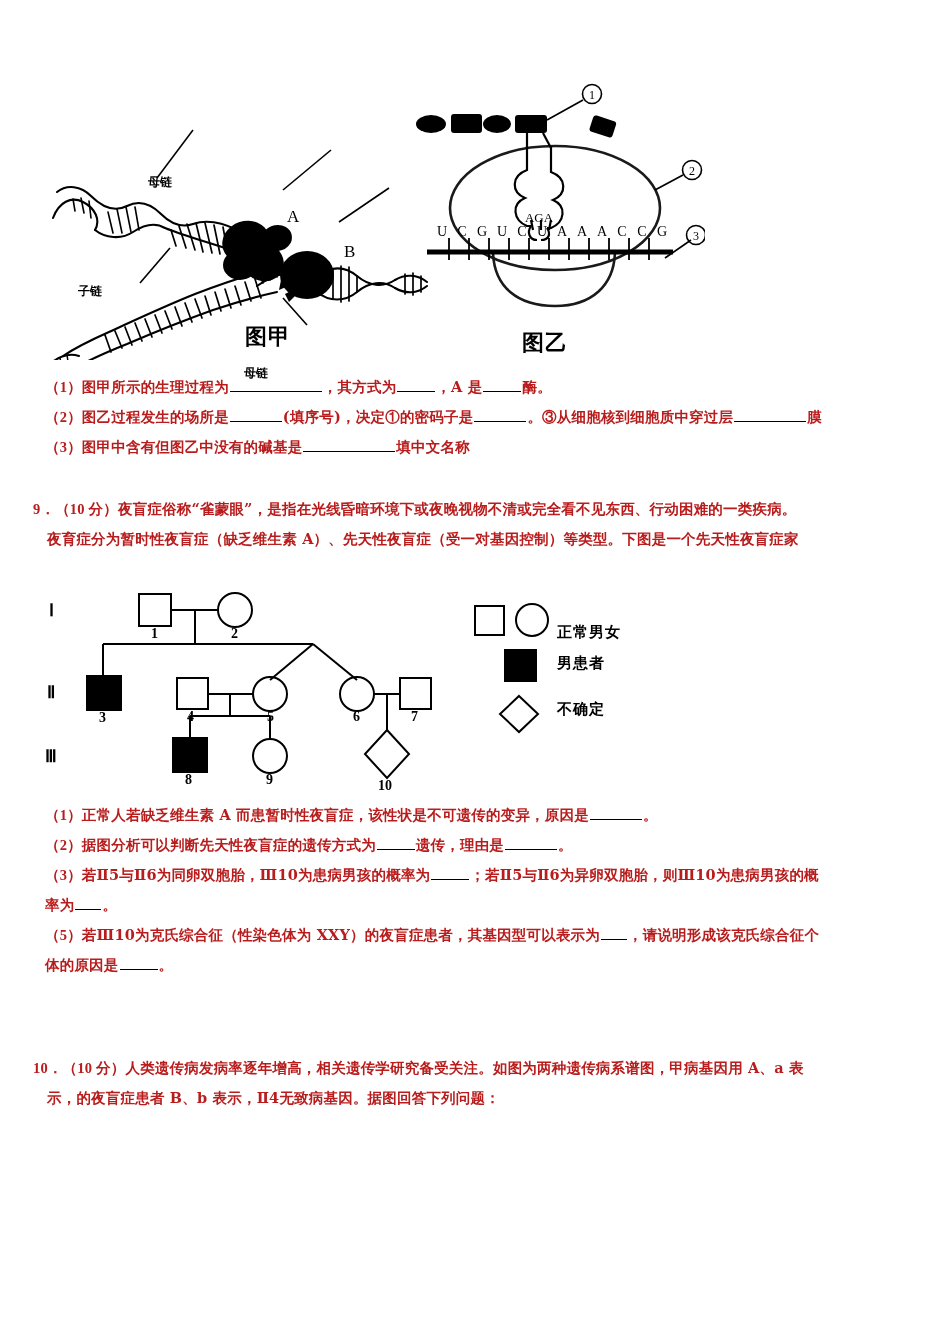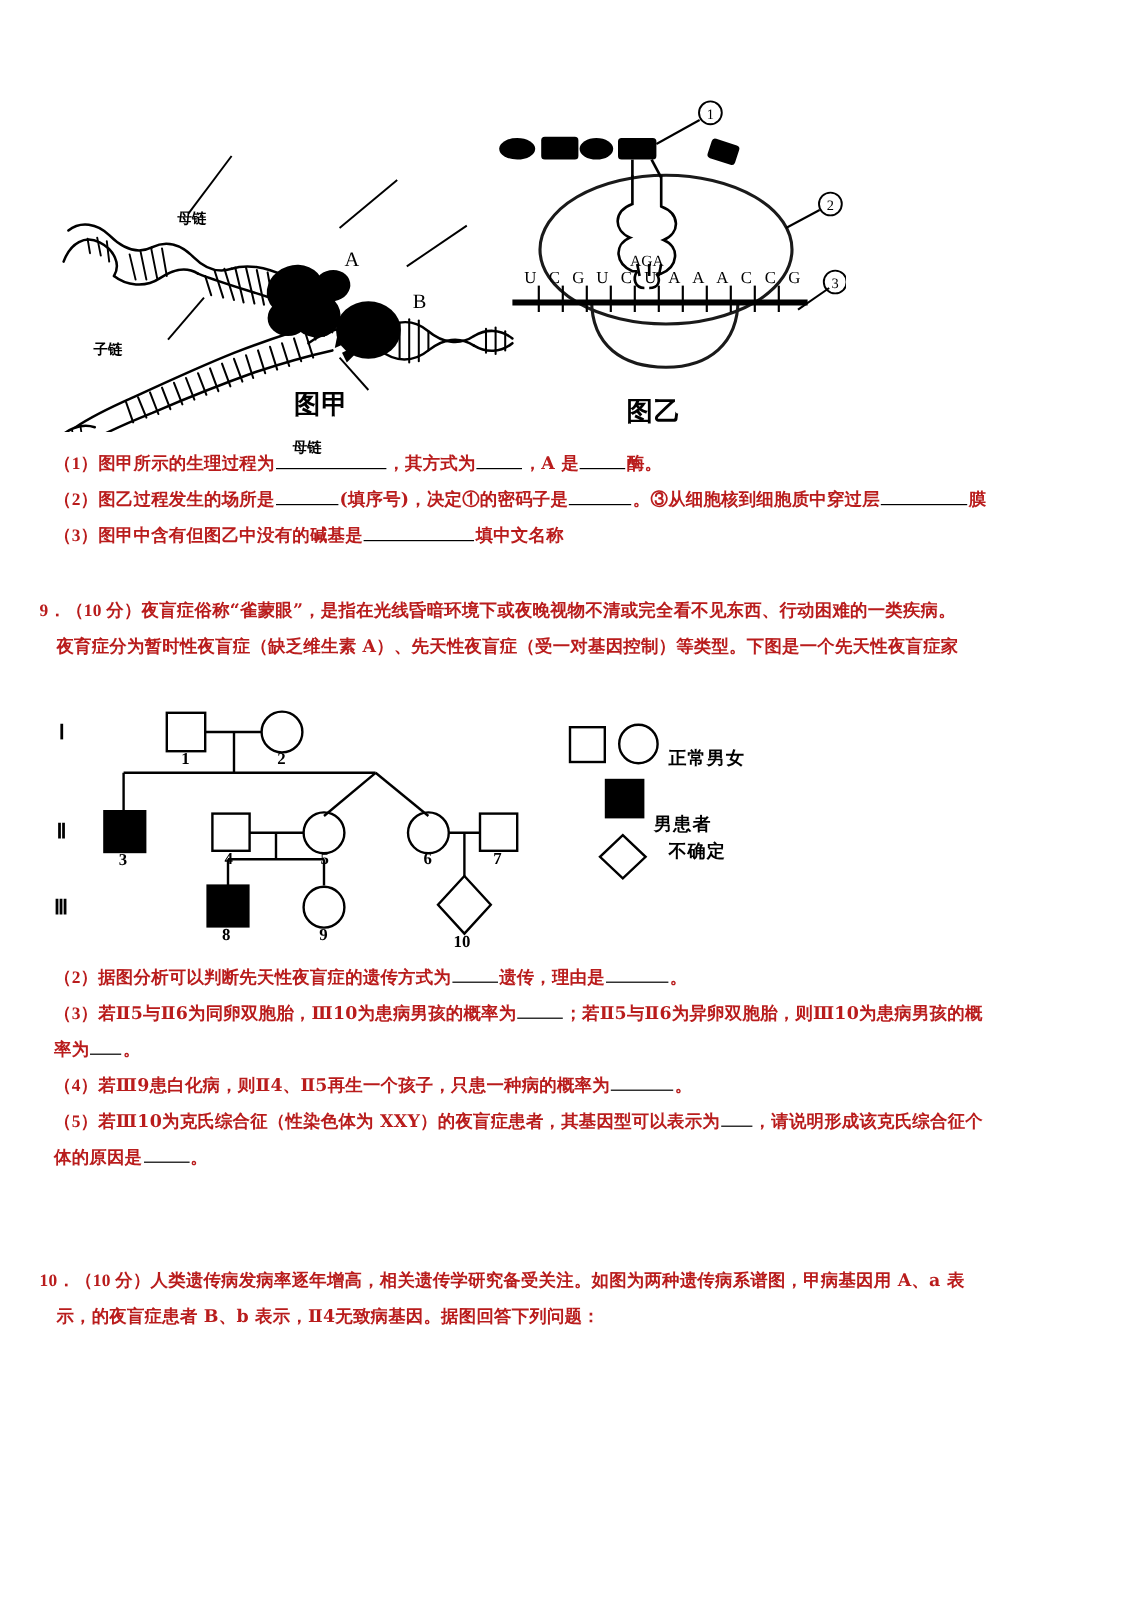--- a/index.html
+++ b/index.html
@@ -395,7 +395,7 @@
 
     
     <div class="legend-text" style="left:512px; top:22px;margin-top:13px;">正常男女</div>
-    <div class="legend-text" style="left:500px; top:66px;margin-top:24px;">男患者</div>
+    <div class="legend-text" style="left:512px; top:66px;">男患者</div>
     <div class="legend-text" style="left:512px; top:112px;">不确定</div>
   </div>
 

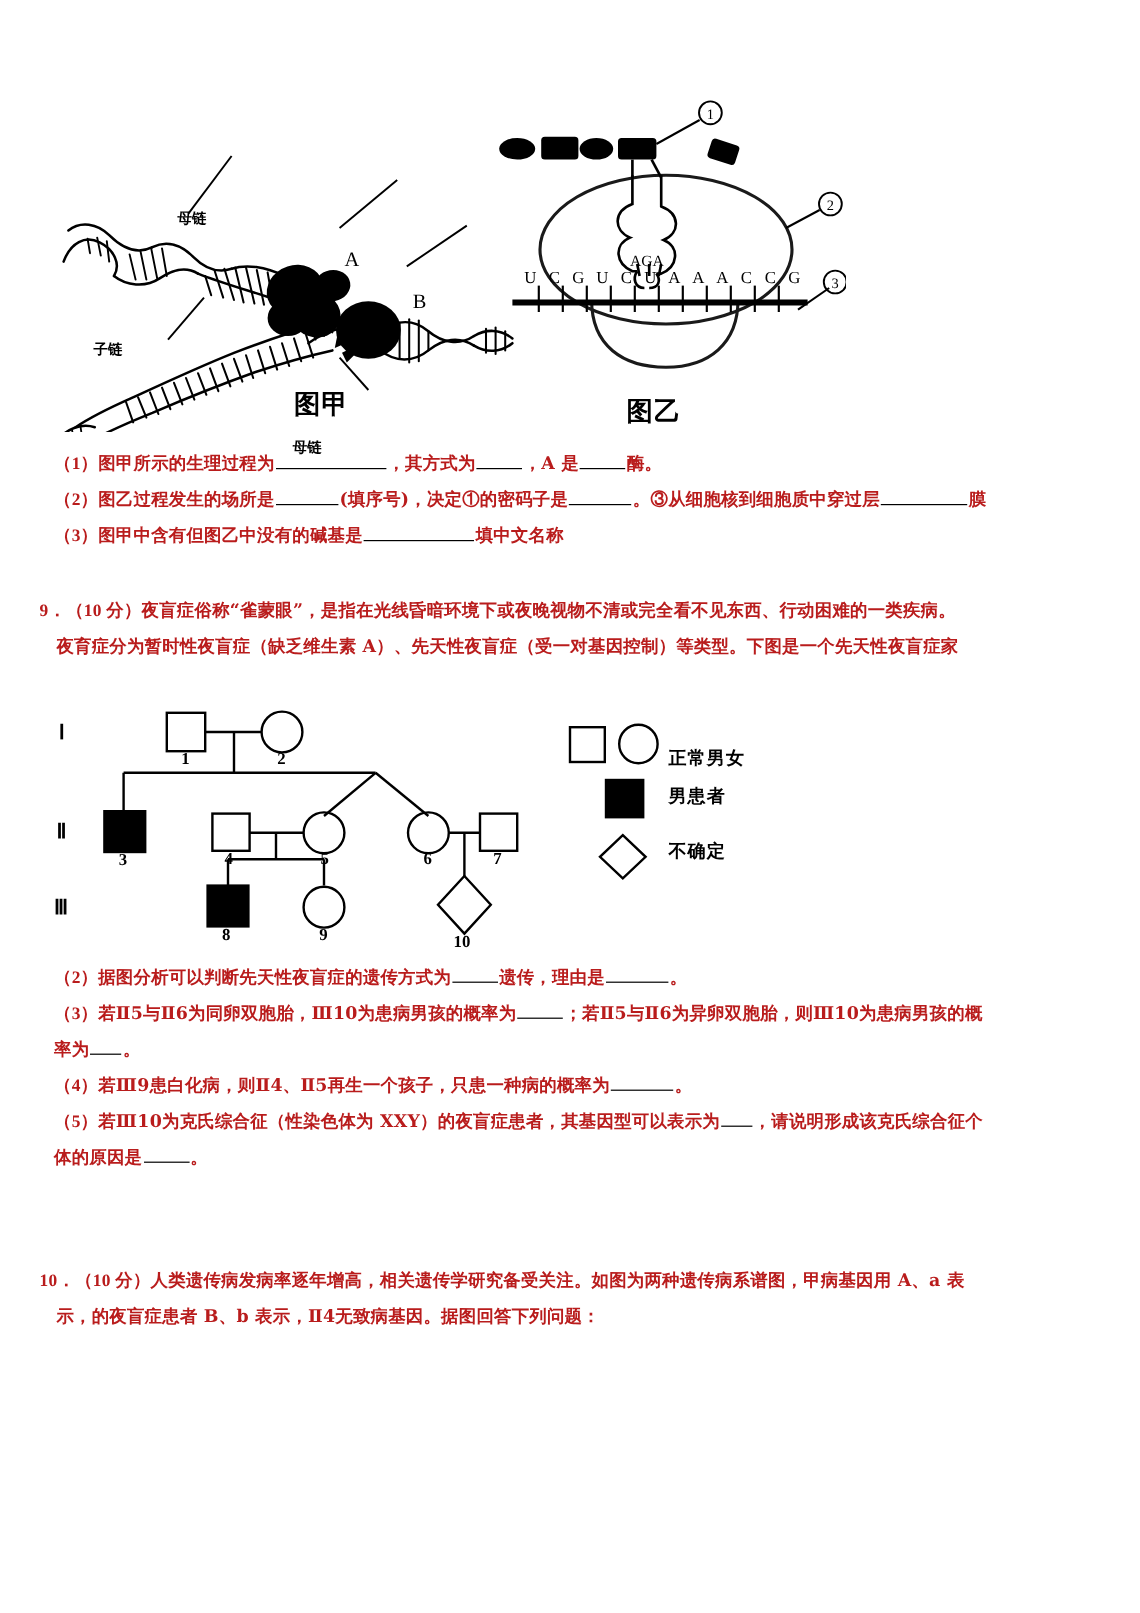--- a/index.html
+++ b/index.html
@@ -400,6 +400,7 @@
   </div>
 
   <div class="qtext q9-answers" id="q9-answers">
+      <div class="qline"><span class="qnum">（1）</span><span>正常人若缺乏维生素 A 而患暂时性夜盲症，该性状是不可遗传的变异，原因是</span><span class="blank b-md"></span><span>。</span></div>
       <div class="qline"><span class="qnum">（2）</span><span>据图分析可以判断先天性夜盲症的遗传方式为</span><span class="blank b-sm"></span><span>遗传，理由是</span><span class="blank b-md"></span><span>。</span></div>
       <div class="qline"><span class="qnum">（3）</span><span>若Ⅱ5与Ⅱ6为同卵双胞胎，Ⅲ10为患病男孩的概率为</span><span class="blank b-sm"></span><span>；若Ⅱ5与Ⅱ6为异卵双胞胎，则Ⅲ10为患病男孩的概</span></div>
       <div class="qline"><span></span><span>率为</span><span class="blank b-xs"></span><span>。</span></div>

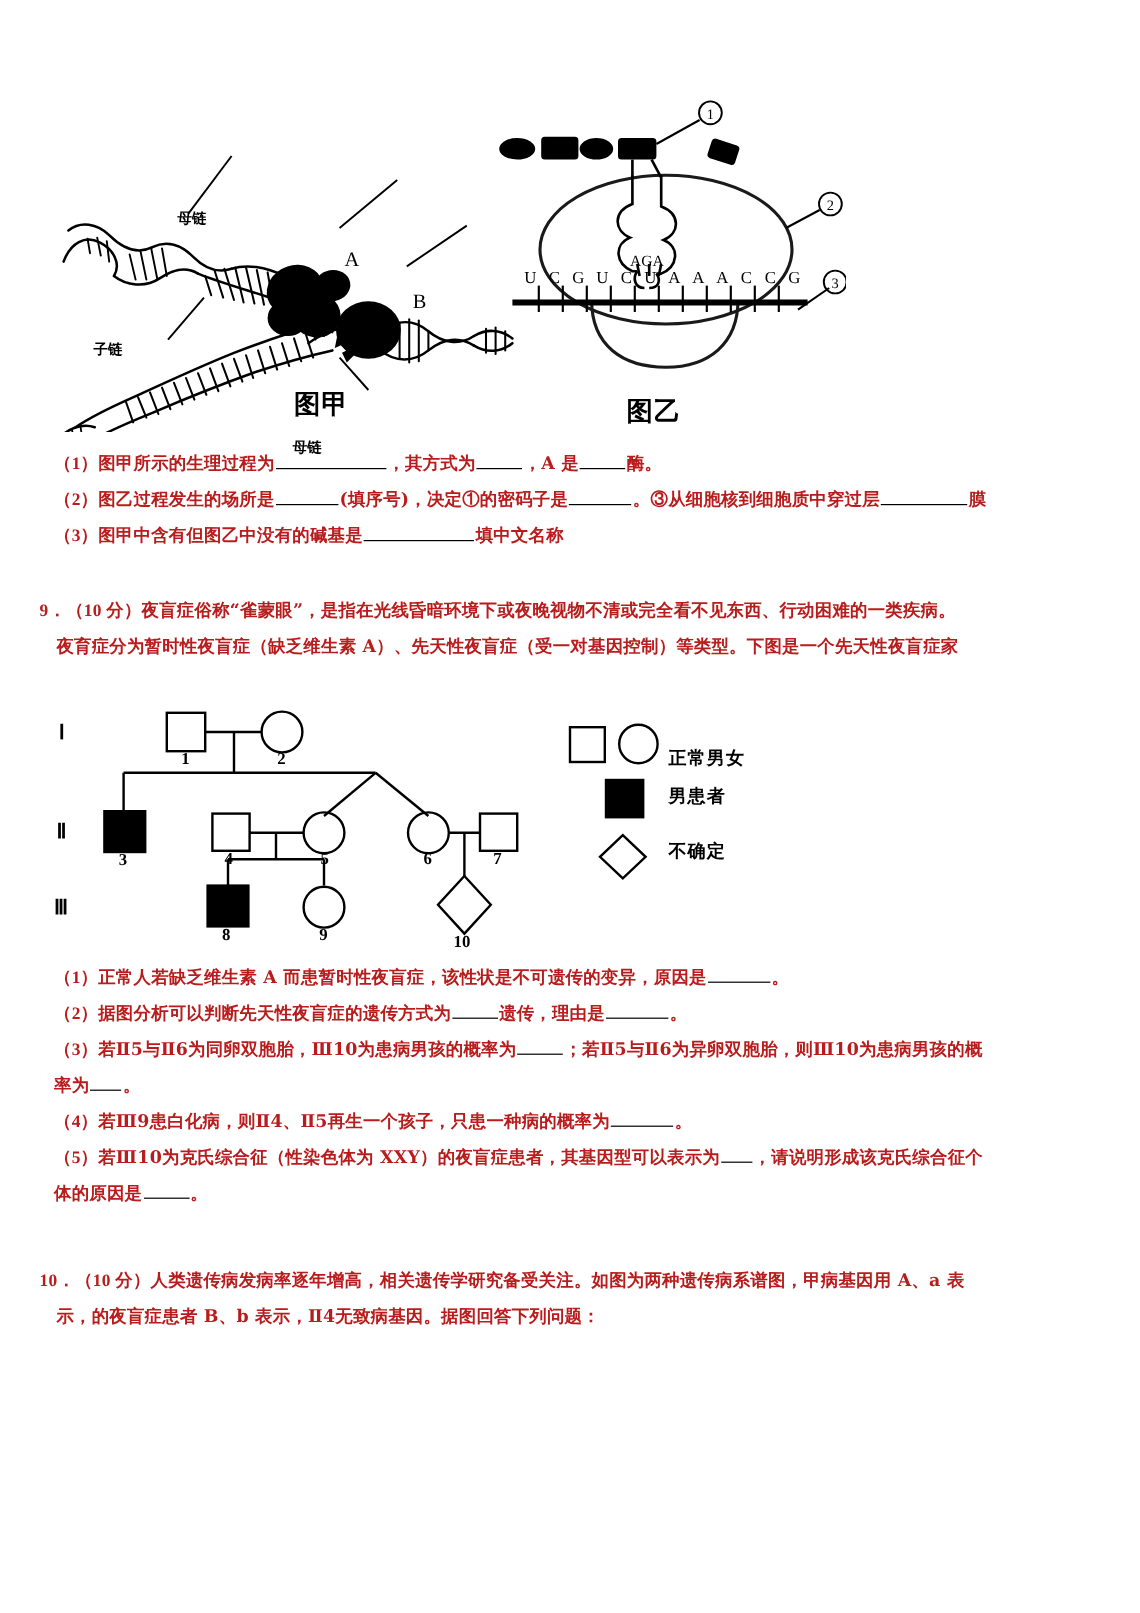--- a/index.html
+++ b/index.html
@@ -404,7 +404,6 @@
       <div class="qline"><span class="qnum">（2）</span><span>据图分析可以判断先天性夜盲症的遗传方式为</span><span class="blank b-sm"></span><span>遗传，理由是</span><span class="blank b-md"></span><span>。</span></div>
       <div class="qline"><span class="qnum">（3）</span><span>若Ⅱ5与Ⅱ6为同卵双胞胎，Ⅲ10为患病男孩的概率为</span><span class="blank b-sm"></span><span>；若Ⅱ5与Ⅱ6为异卵双胞胎，则Ⅲ10为患病男孩的概</span></div>
       <div class="qline"><span></span><span>率为</span><span class="blank b-xs"></span><span>。</span></div>
-      <div class="qline"><span class="qnum">（4）</span><span>若Ⅲ9患白化病，则Ⅱ4、Ⅱ5再生一个孩子，只患一种病的概率为</span><span class="blank b-md"></span><span>。</span></div>
       <div class="qline"><span class="qnum">（5）</span><span>若Ⅲ10为克氏综合征（性染色体为 XXY）的夜盲症患者，其基因型可以表示为</span><span class="blank b-xs"></span><span>，请说明形成该克氏综合征个</span></div>
       <div class="qline"><span></span><span>体的原因是</span><span class="blank b-sm"></span><span>。</span></div>
     </div>

